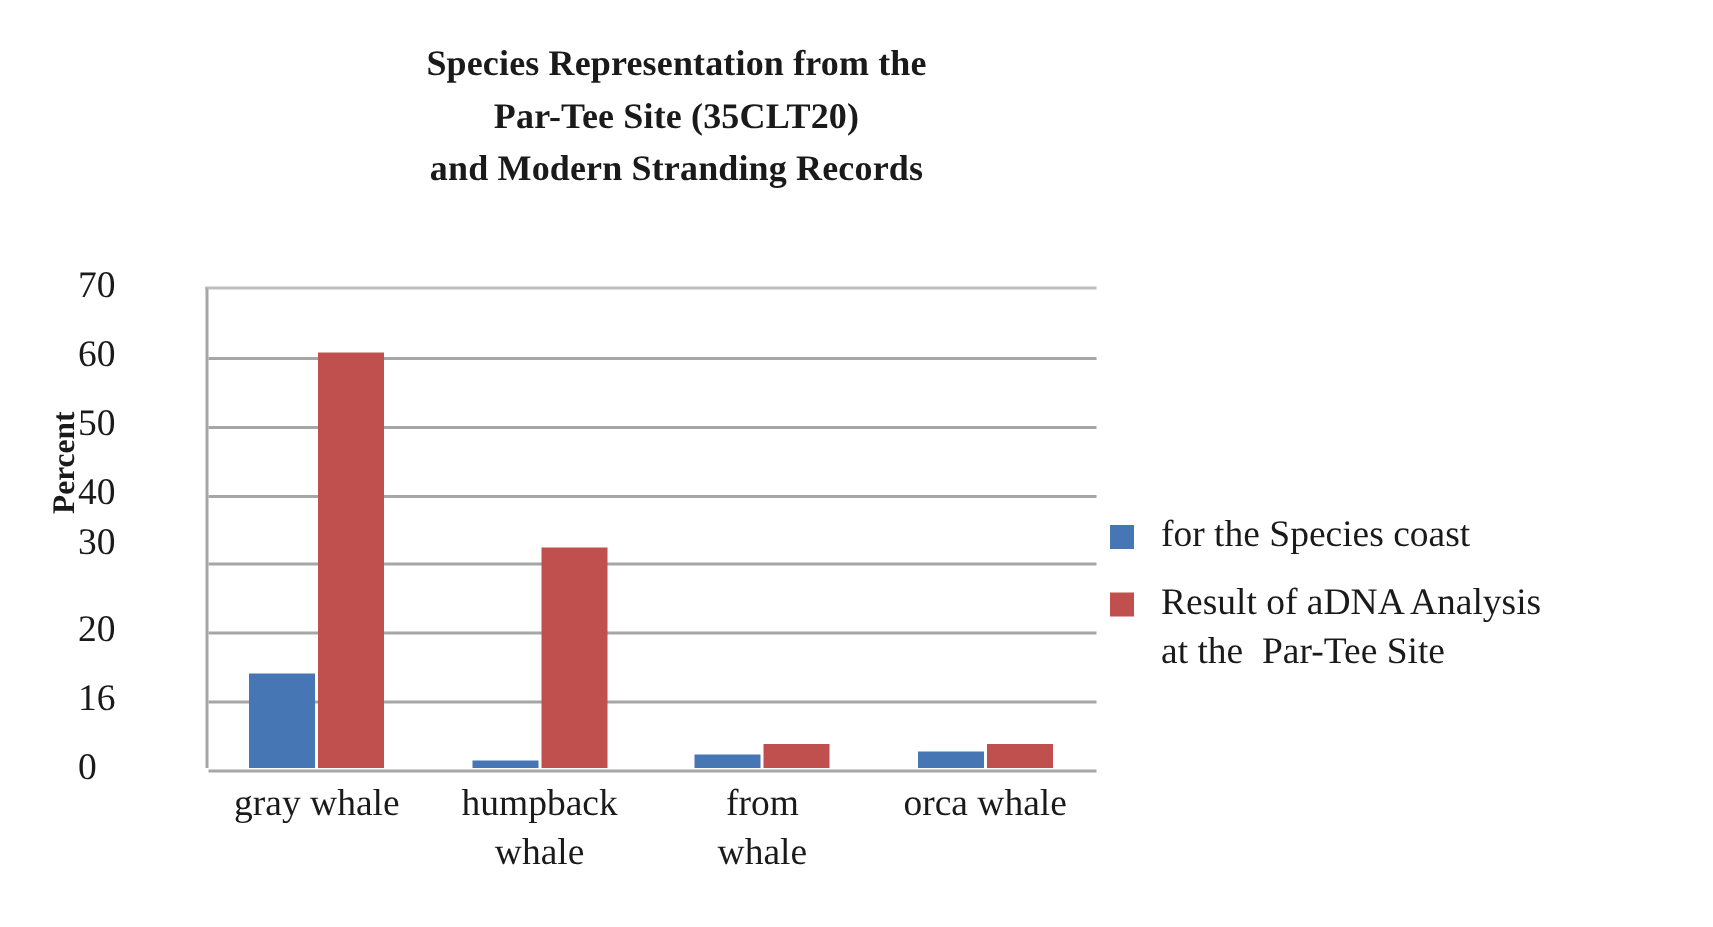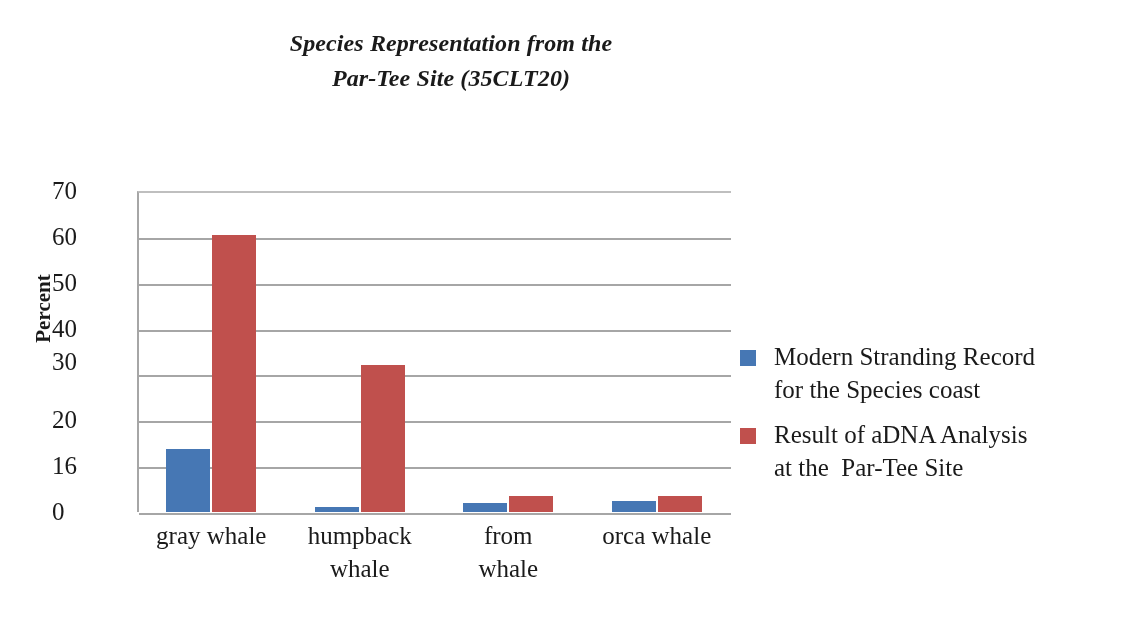--- a/index.html
+++ b/index.html
@@ -34,7 +34,6 @@
     font-size: 24px;
     line-height: 35px;
     letter-spacing: 0.1px;
-    font-style: italic;
   }
   #chart-title .tline { display: block; white-space: pre; }
 

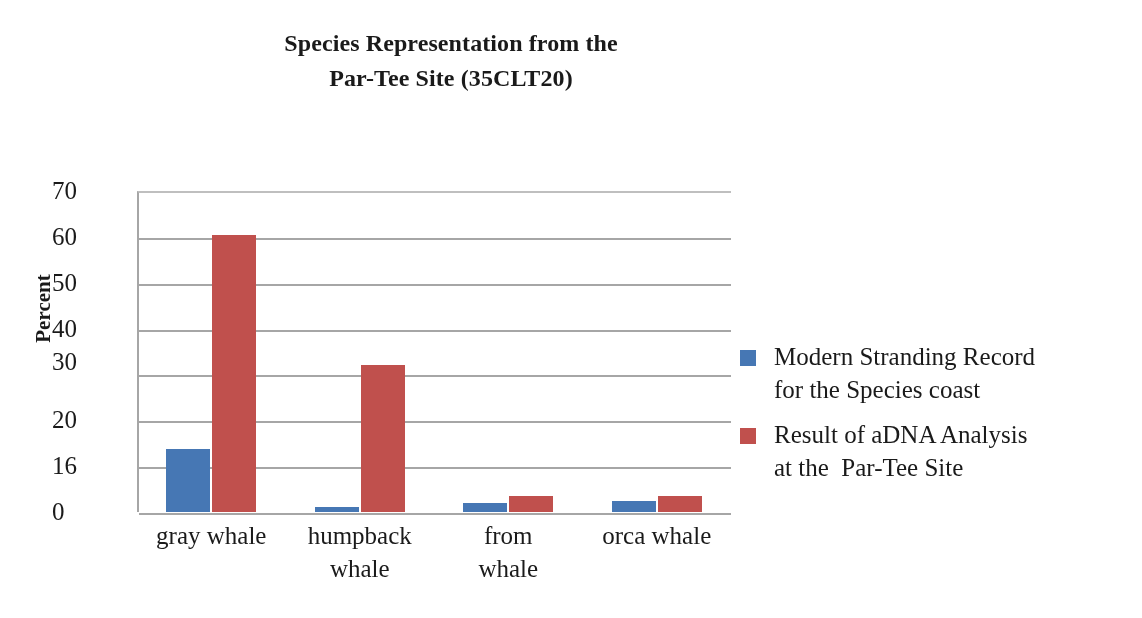--- a/index.html
+++ b/index.html
@@ -159,6 +159,7 @@
   <div id="chart-title">
     <span class="tline">Species Representation from the</span>
     <span class="tline">Par-Tee Site (35CLT20)</span>
+    <span class="tline">and Modern Stranding Records</span>
   </div>
 
   <div id="y-axis-title">Percent</div>

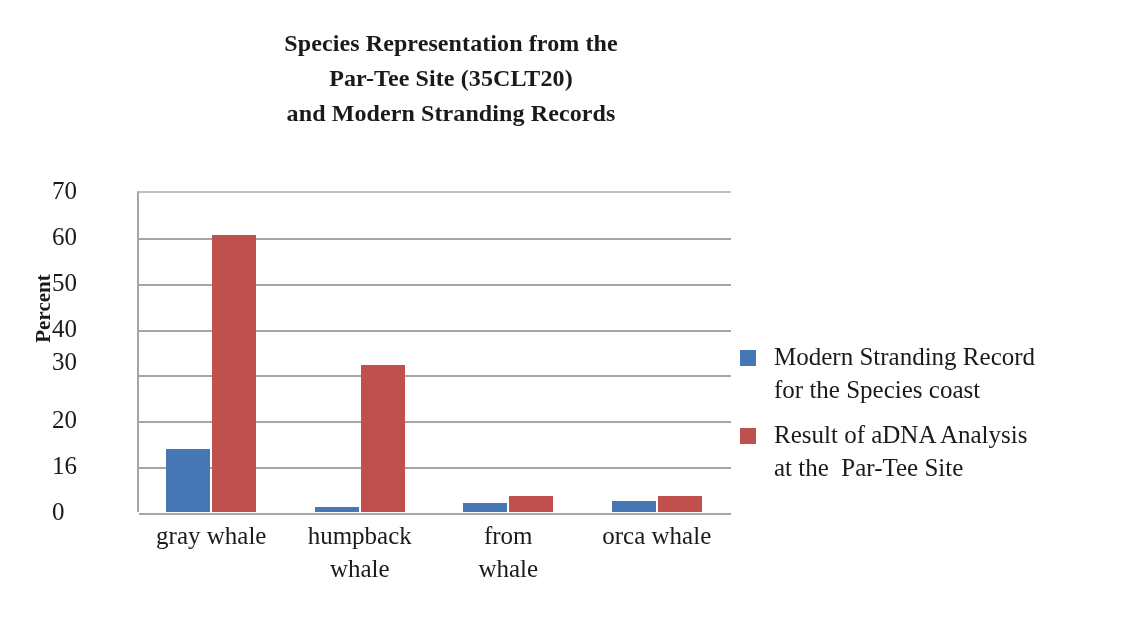--- a/index.html
+++ b/index.html
@@ -218,7 +218,6 @@
   <div id="legend">
       <div class="legend-entry">
         <span class="legend-swatch series-0"></span>
-        <span class="lline">Modern Stranding Record</span>
         <span class="lline">for the Species coast</span>
       </div>
       <div class="legend-entry">

